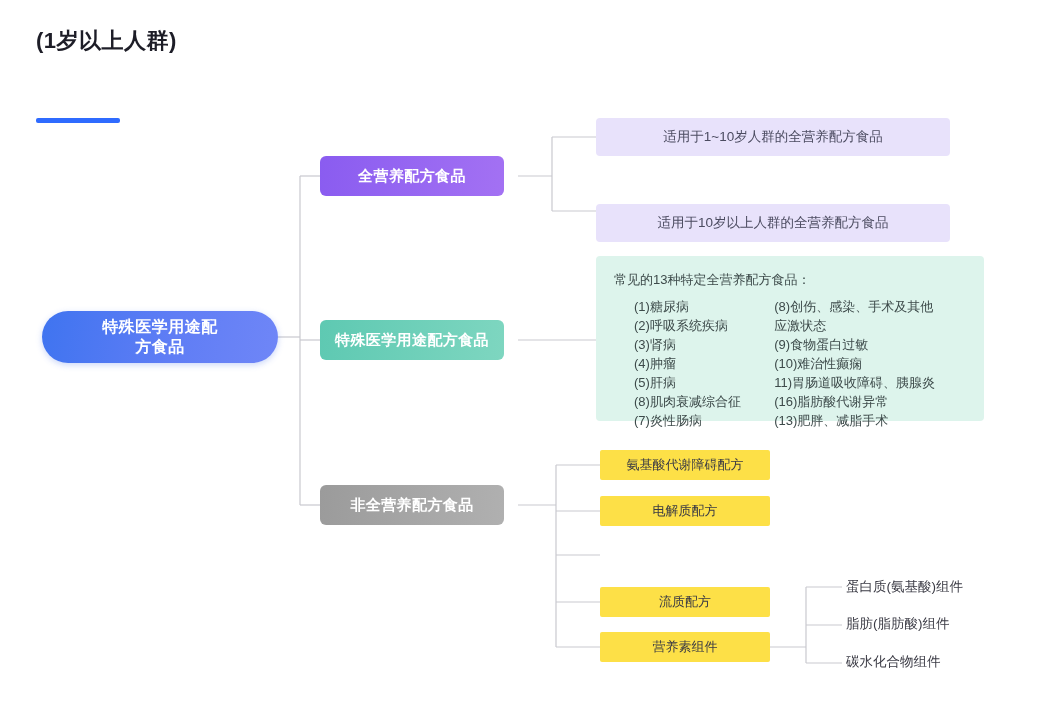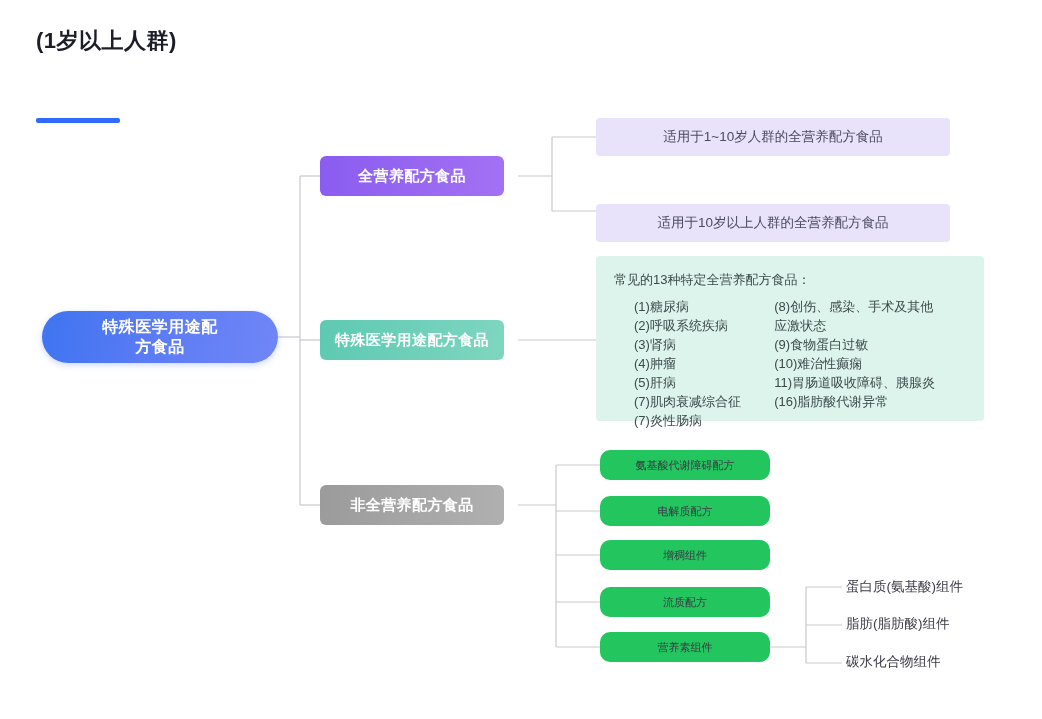--- a/index.html
+++ b/index.html
@@ -257,7 +257,7 @@
         <span class="sp-item">(3)肾病</span>
         <span class="sp-item">(4)肿瘤</span>
         <span class="sp-item">(5)肝病</span>
-        <span class="sp-item">(7)肌肉衰减综合征</span>
+        <span class="sp-item">(8)肌肉衰减综合征</span>
         <span class="sp-item">(7)炎性肠病</span>
       </div>
       <div class="sp-col sp-col-right">

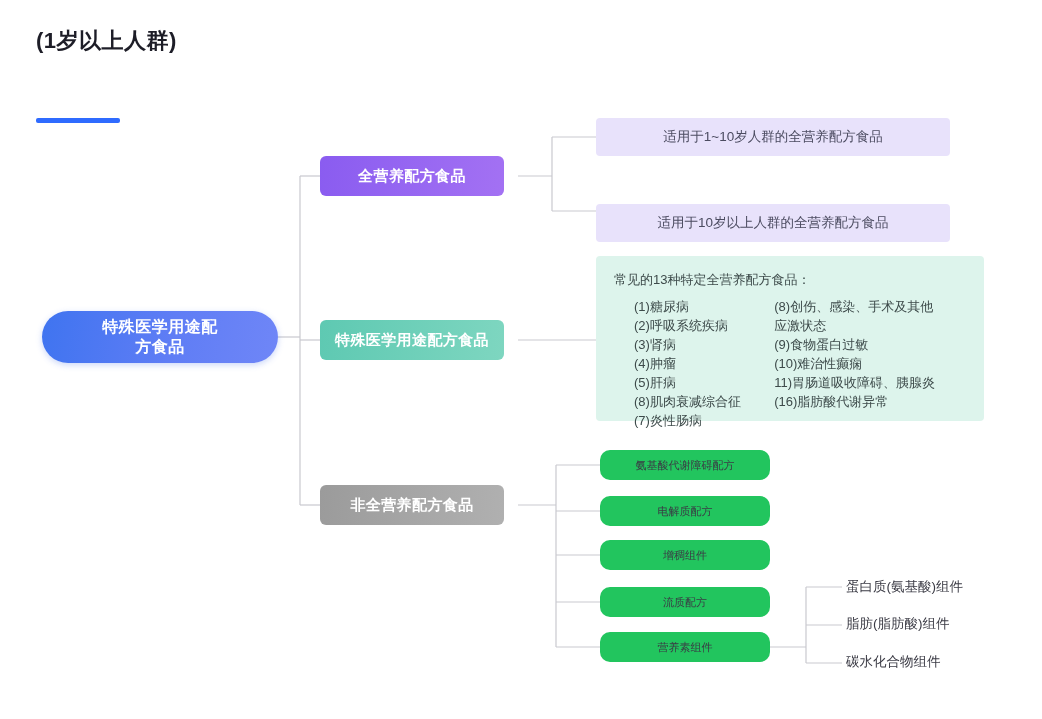--- a/index.html
+++ b/index.html
@@ -267,6 +267,7 @@
         <span class="sp-item">(10)难治性癫痫</span>
         <span class="sp-item">11)胃肠道吸收障碍、胰腺炎</span>
         <span class="sp-item">(16)脂肪酸代谢异常</span>
+        <span class="sp-item">(13)肥胖、减脂手术</span>
       </div>
     </div>
   </div>

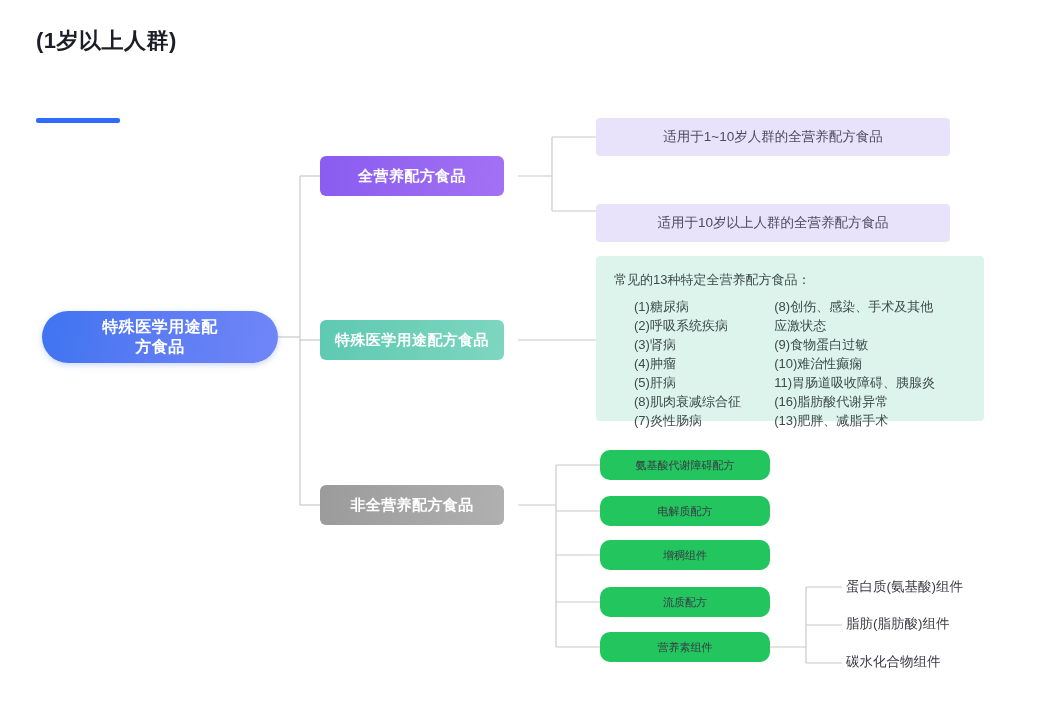--- a/index.html
+++ b/index.html
@@ -149,10 +149,10 @@
     left: 600px;
     width: 170px;
     height: 30px;
-    border-radius: 10px;
-    background: #22c55e;
+    border-radius: 2px;
+    background: #fde047;
     color: #3a3a44;
-    font-size: 11px;
+    font-size: 13px;
   }
   #l2-part-1 { top: 450px; }
   #l2-part-2 { top: 496px; }

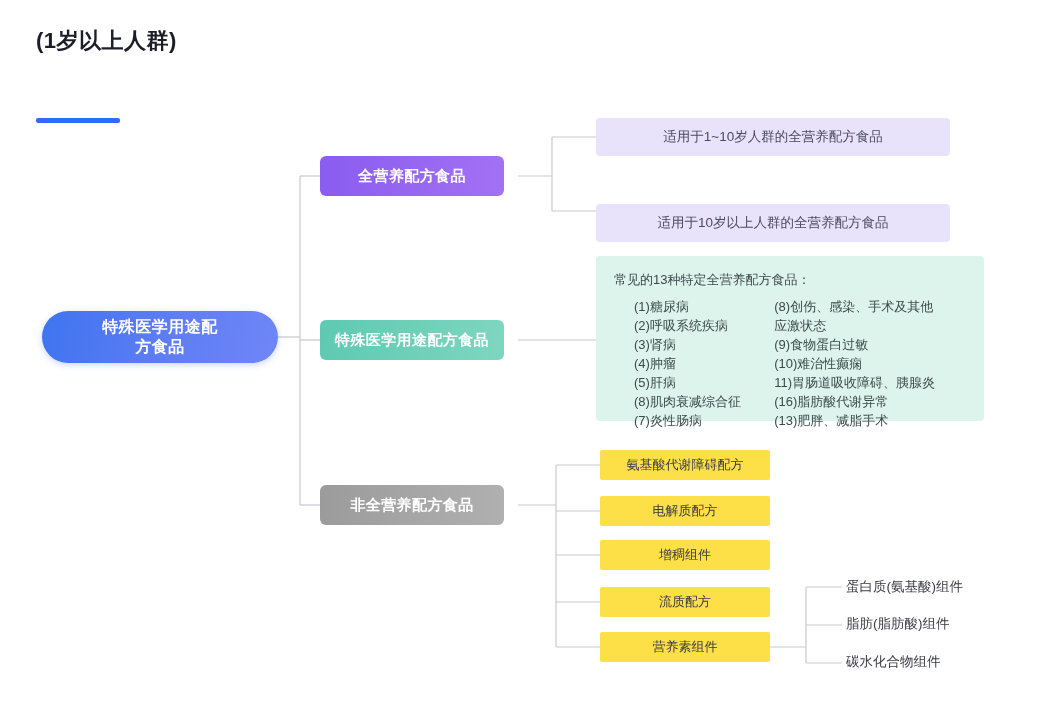--- a/index.html
+++ b/index.html
@@ -278,9 +278,6 @@
   <div class="node l2-grey" id="l2-part-2">
     <span>电解质配方</span>
   </div>
-  <div class="node l2-grey" id="l2-part-3">
-    <span>增稠组件</span>
-  </div>
   <div class="node l2-grey" id="l2-part-4">
     <span>流质配方</span>
   </div>

